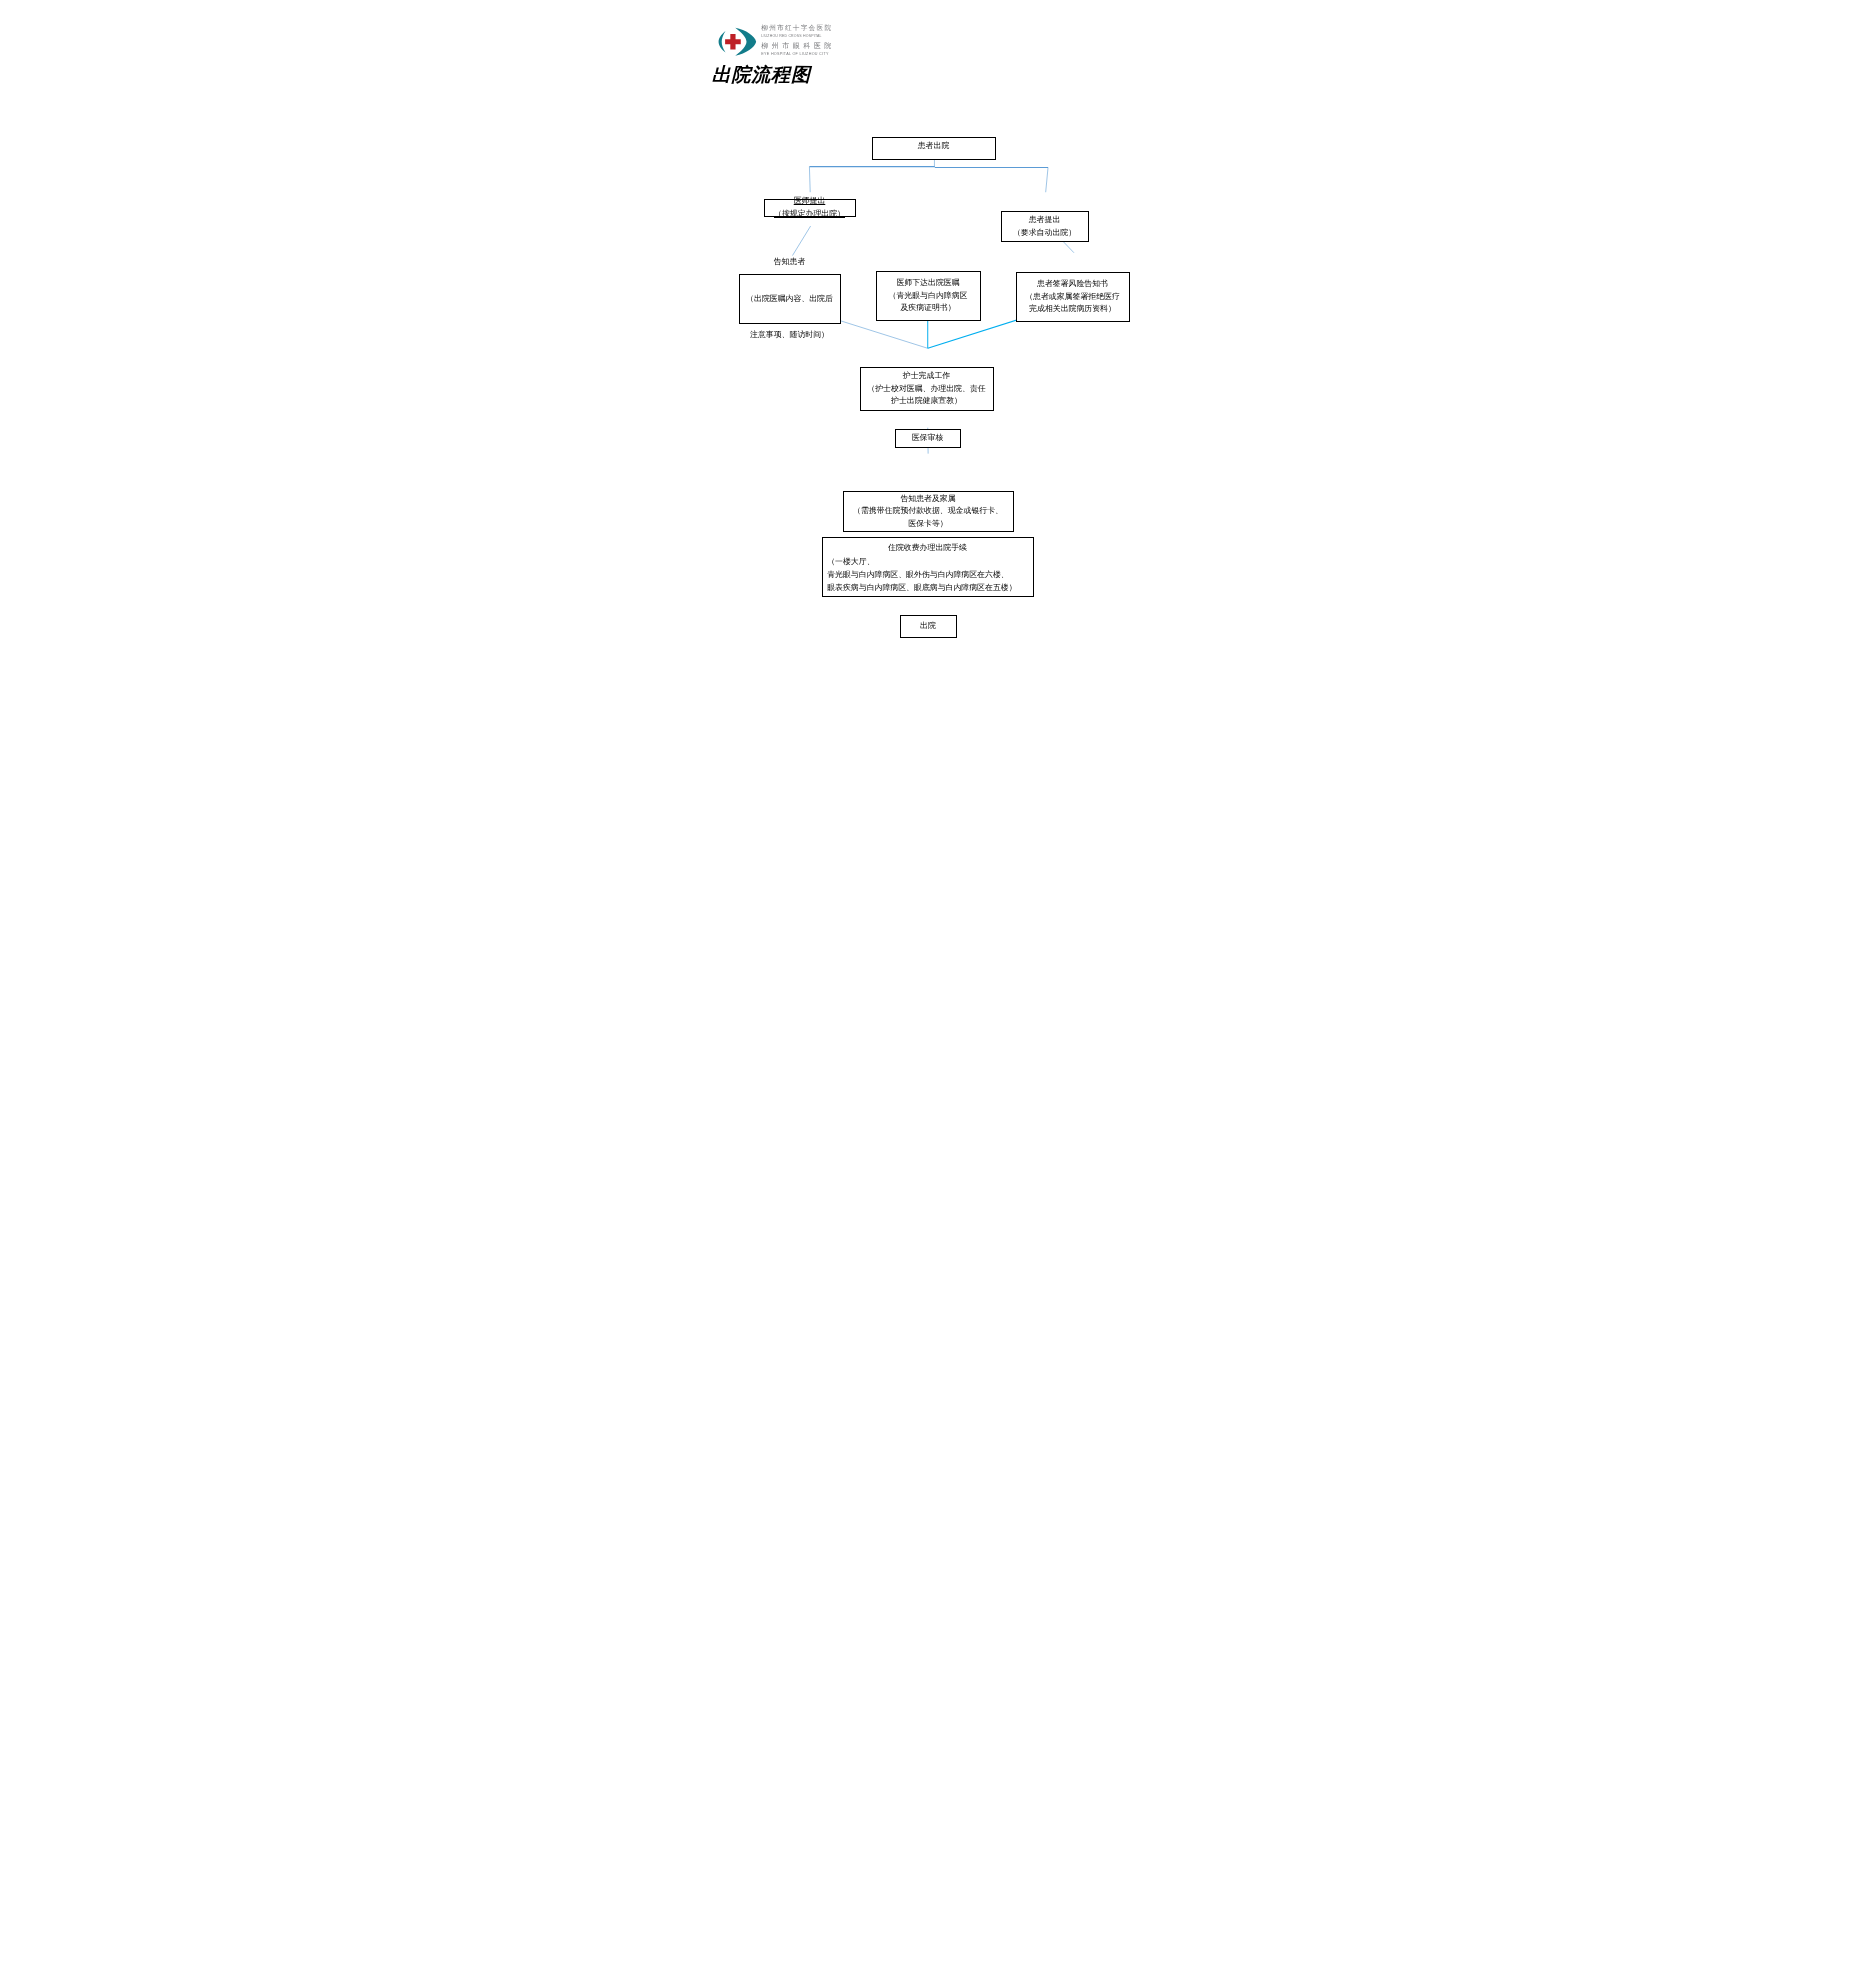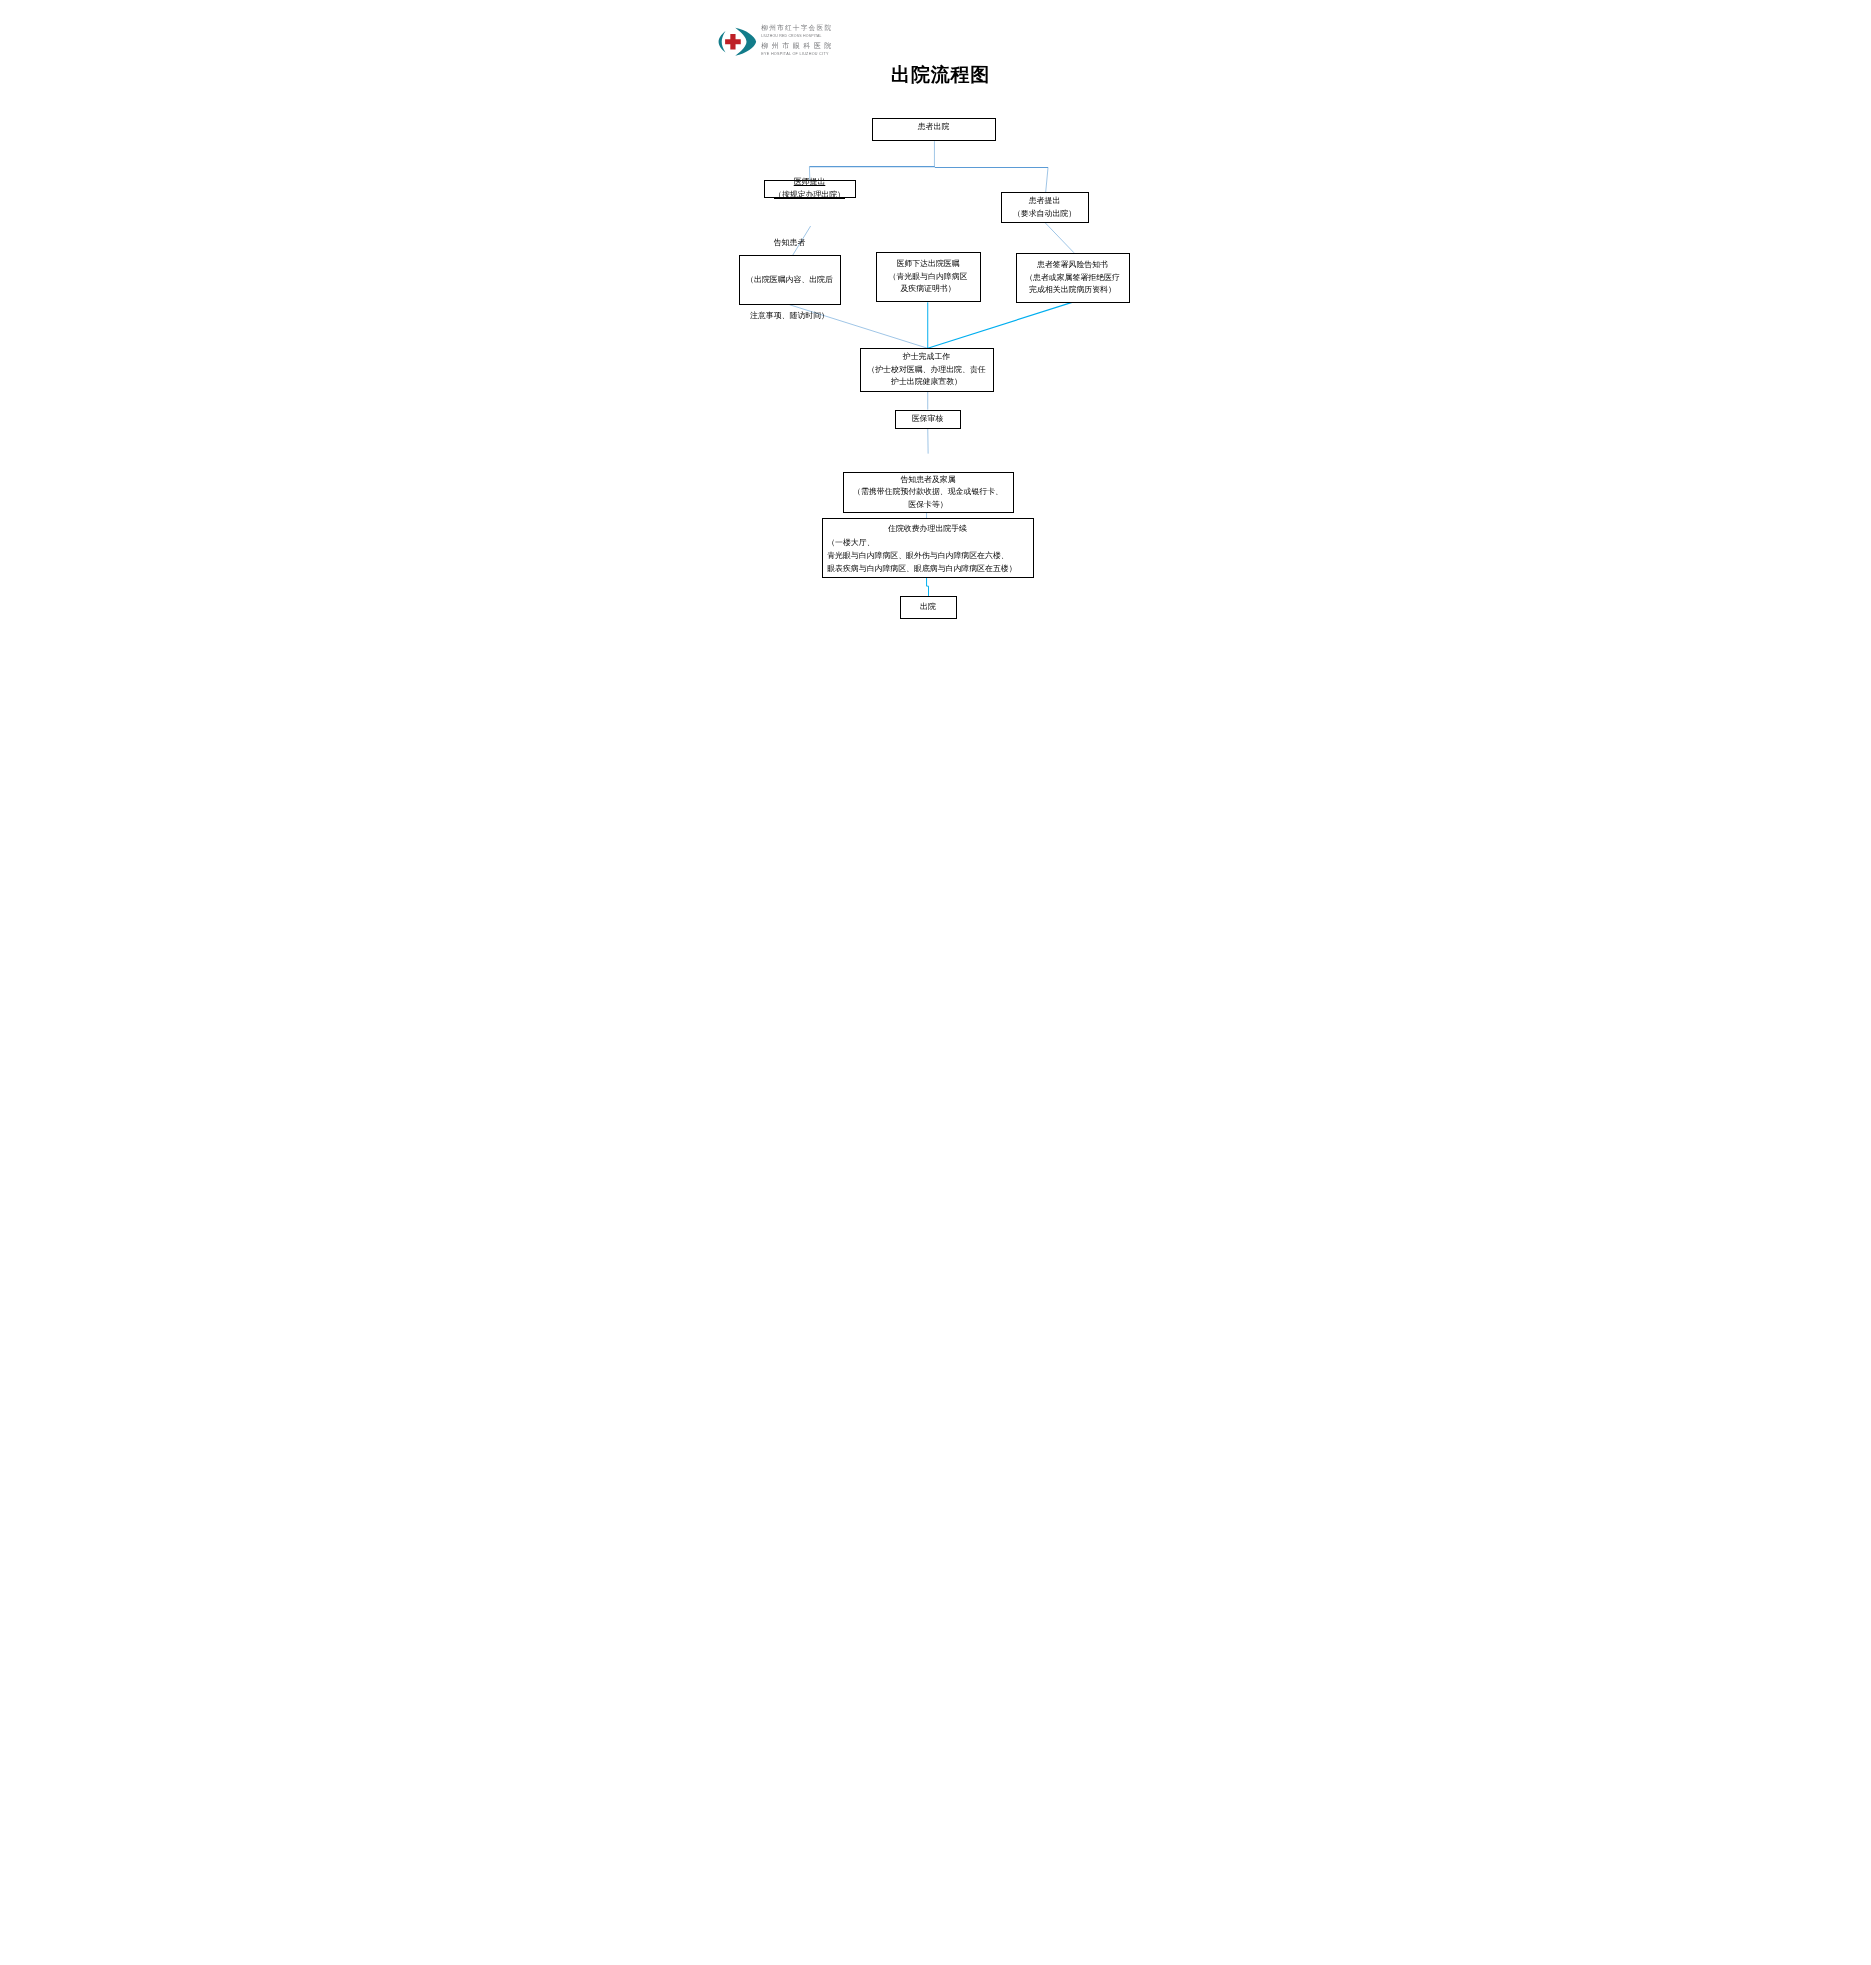--- a/index.html
+++ b/index.html
@@ -21,8 +21,8 @@
   .logo-en2{font-size:3.7px;letter-spacing:0.3px;margin-top:1.2px;white-space:nowrap;}
 
   
-  .title{position:absolute;left:0;top:62px;width:100%;text-align:center;
-         font-size:19px;font-weight:bold;letter-spacing:0.8px;text-indent:10.2px;}
+  .title{position:absolute;left:0;top:62px;width:100%;
+         font-size:19px;font-weight:bold;letter-spacing:0.8px;text-indent:10.2px;font-style:italic;}
 
   
   .connectors{position:absolute;left:0;top:0;width:468px;height:662px;z-index:0;}

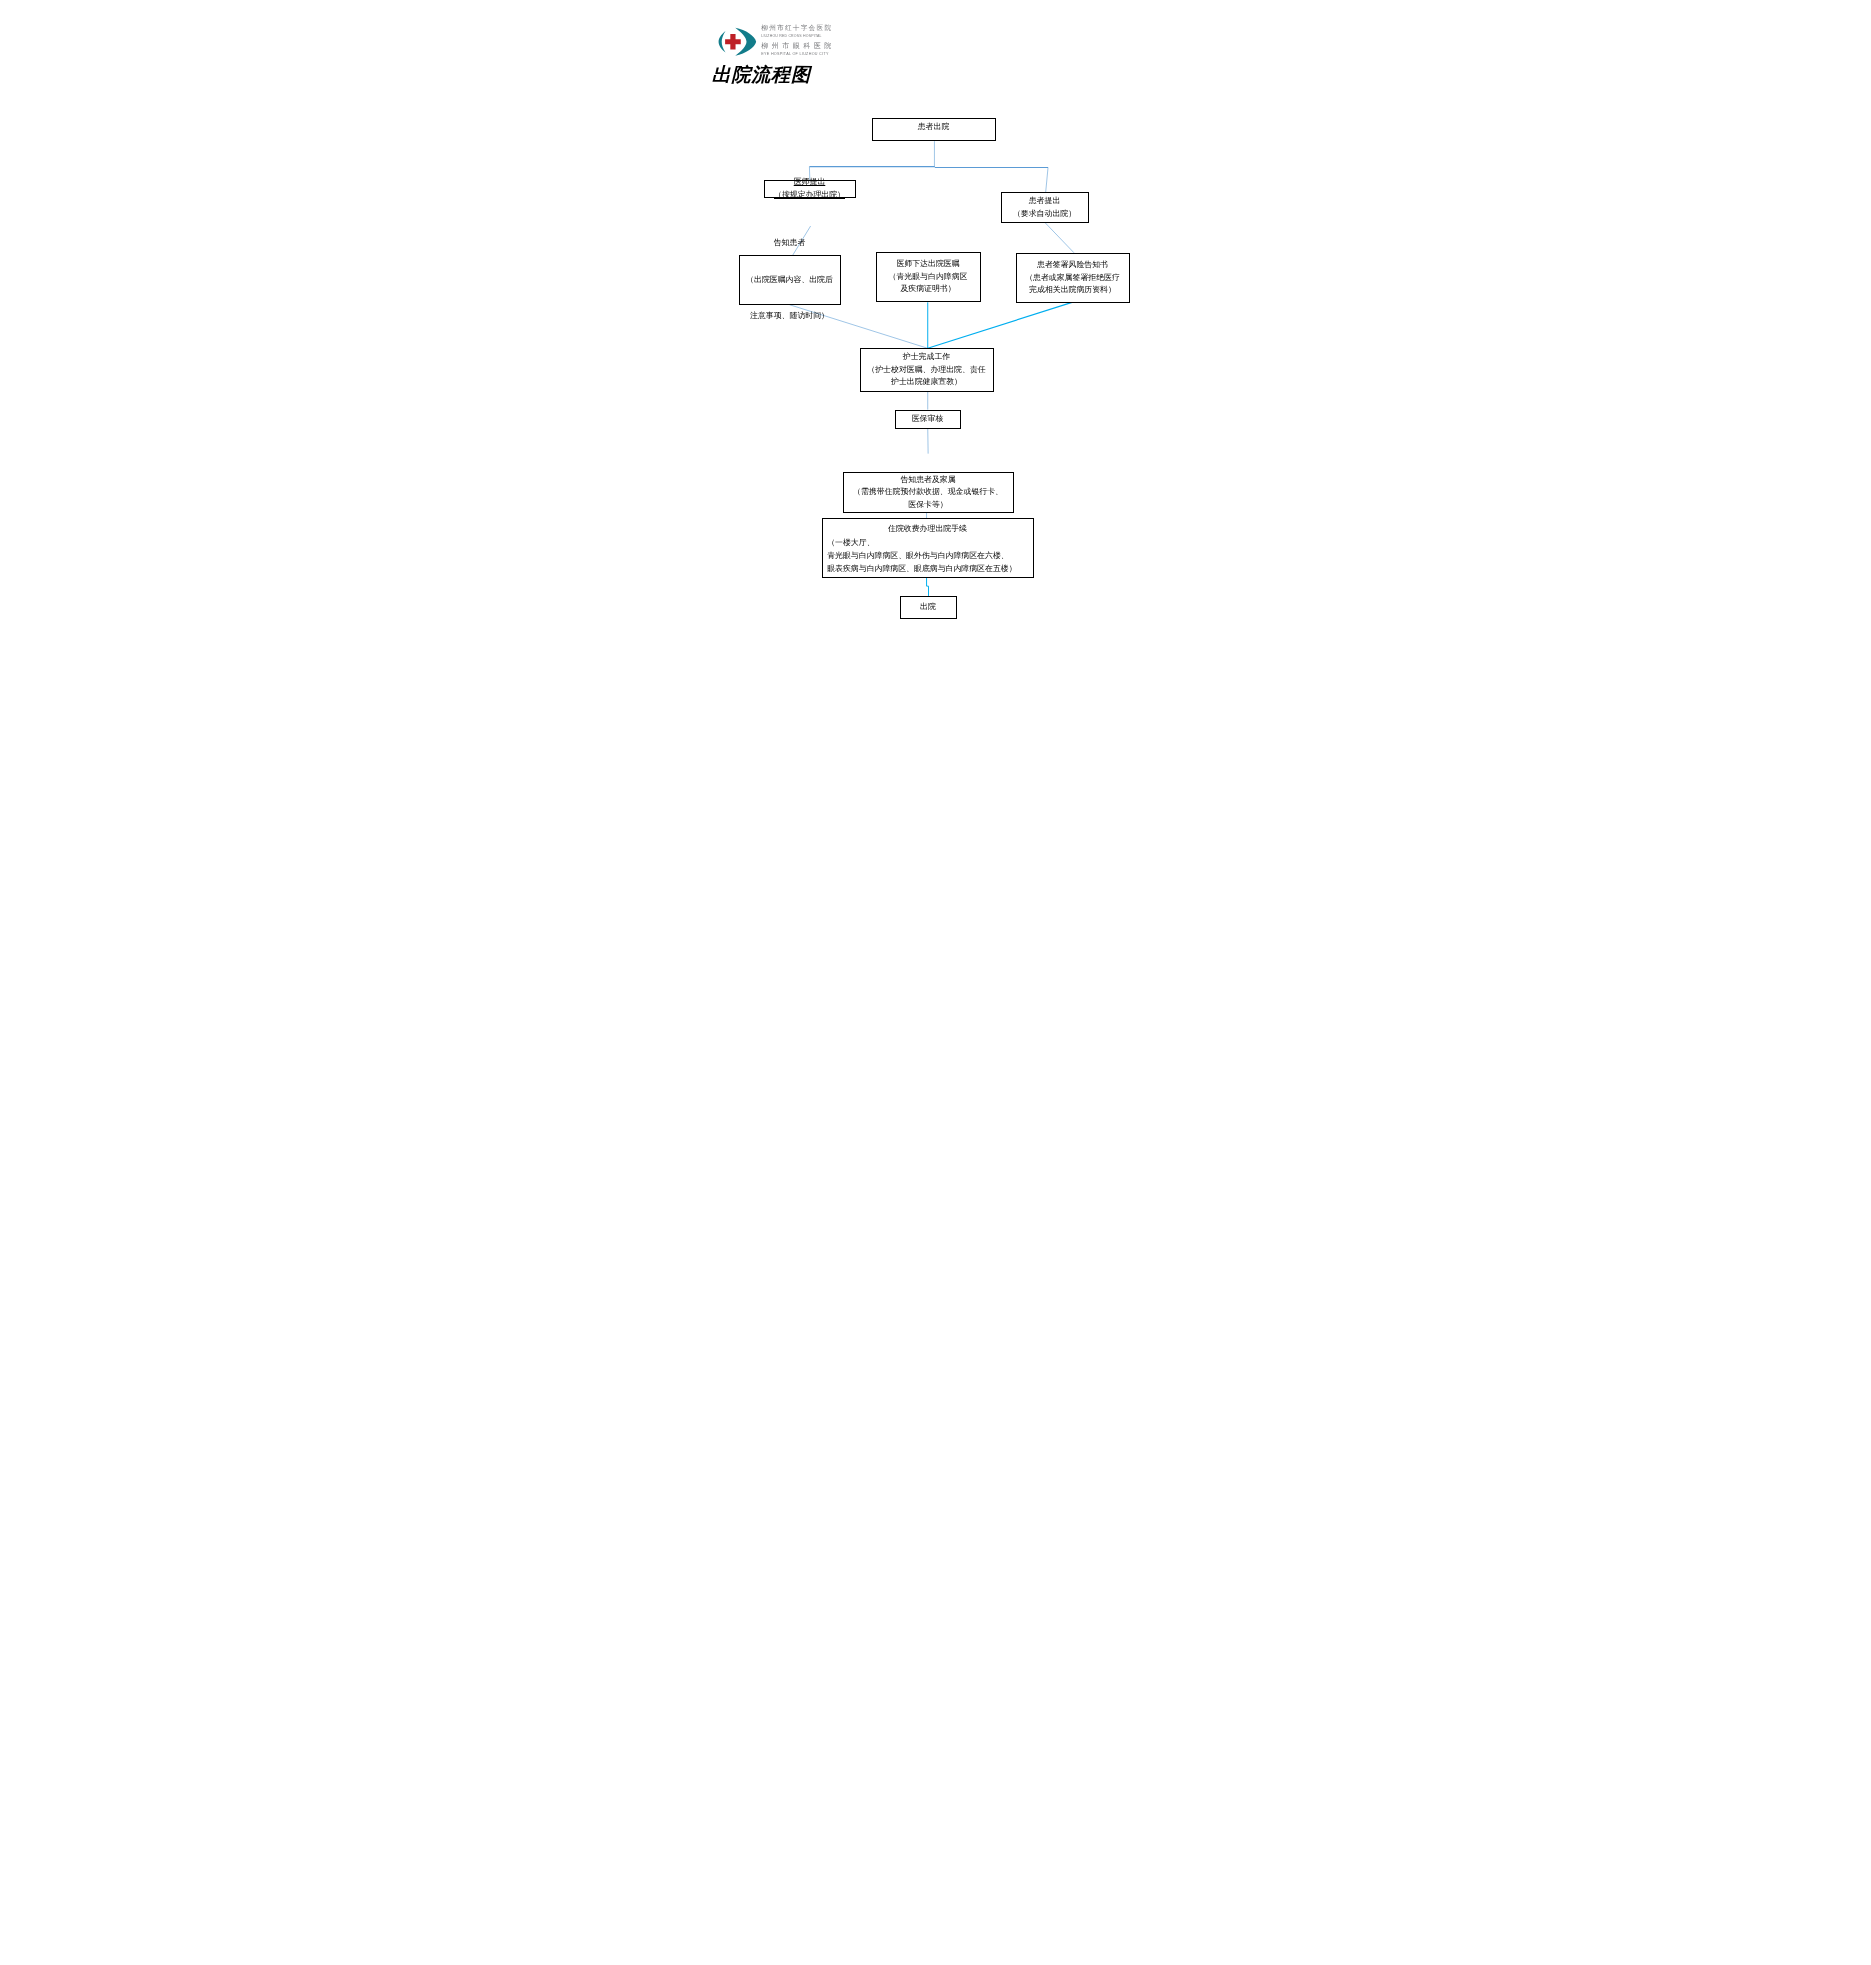--- a/index.html
+++ b/index.html
@@ -32,7 +32,7 @@
   
   .node{position:absolute;z-index:1;background:#fff;border:0.8px solid var(--box_border);
         display:flex;flex-direction:column;justify-content:center;align-items:flex-end;
-        font-size:7.9px;line-height:12.6px;text-align:center;}
+        font-size:7.9px;line-height:12.6px;text-align:center;margin-top:19px;}
   .node .ln{width:100%;}
   .n-patient-discharge{left:170px;top:118px;width:124px;height:23px;padding-bottom:4.7px;}
   .n-doctor-proposes{left:62px;top:180px;width:92px;height:18px;text-decoration:underline;}

